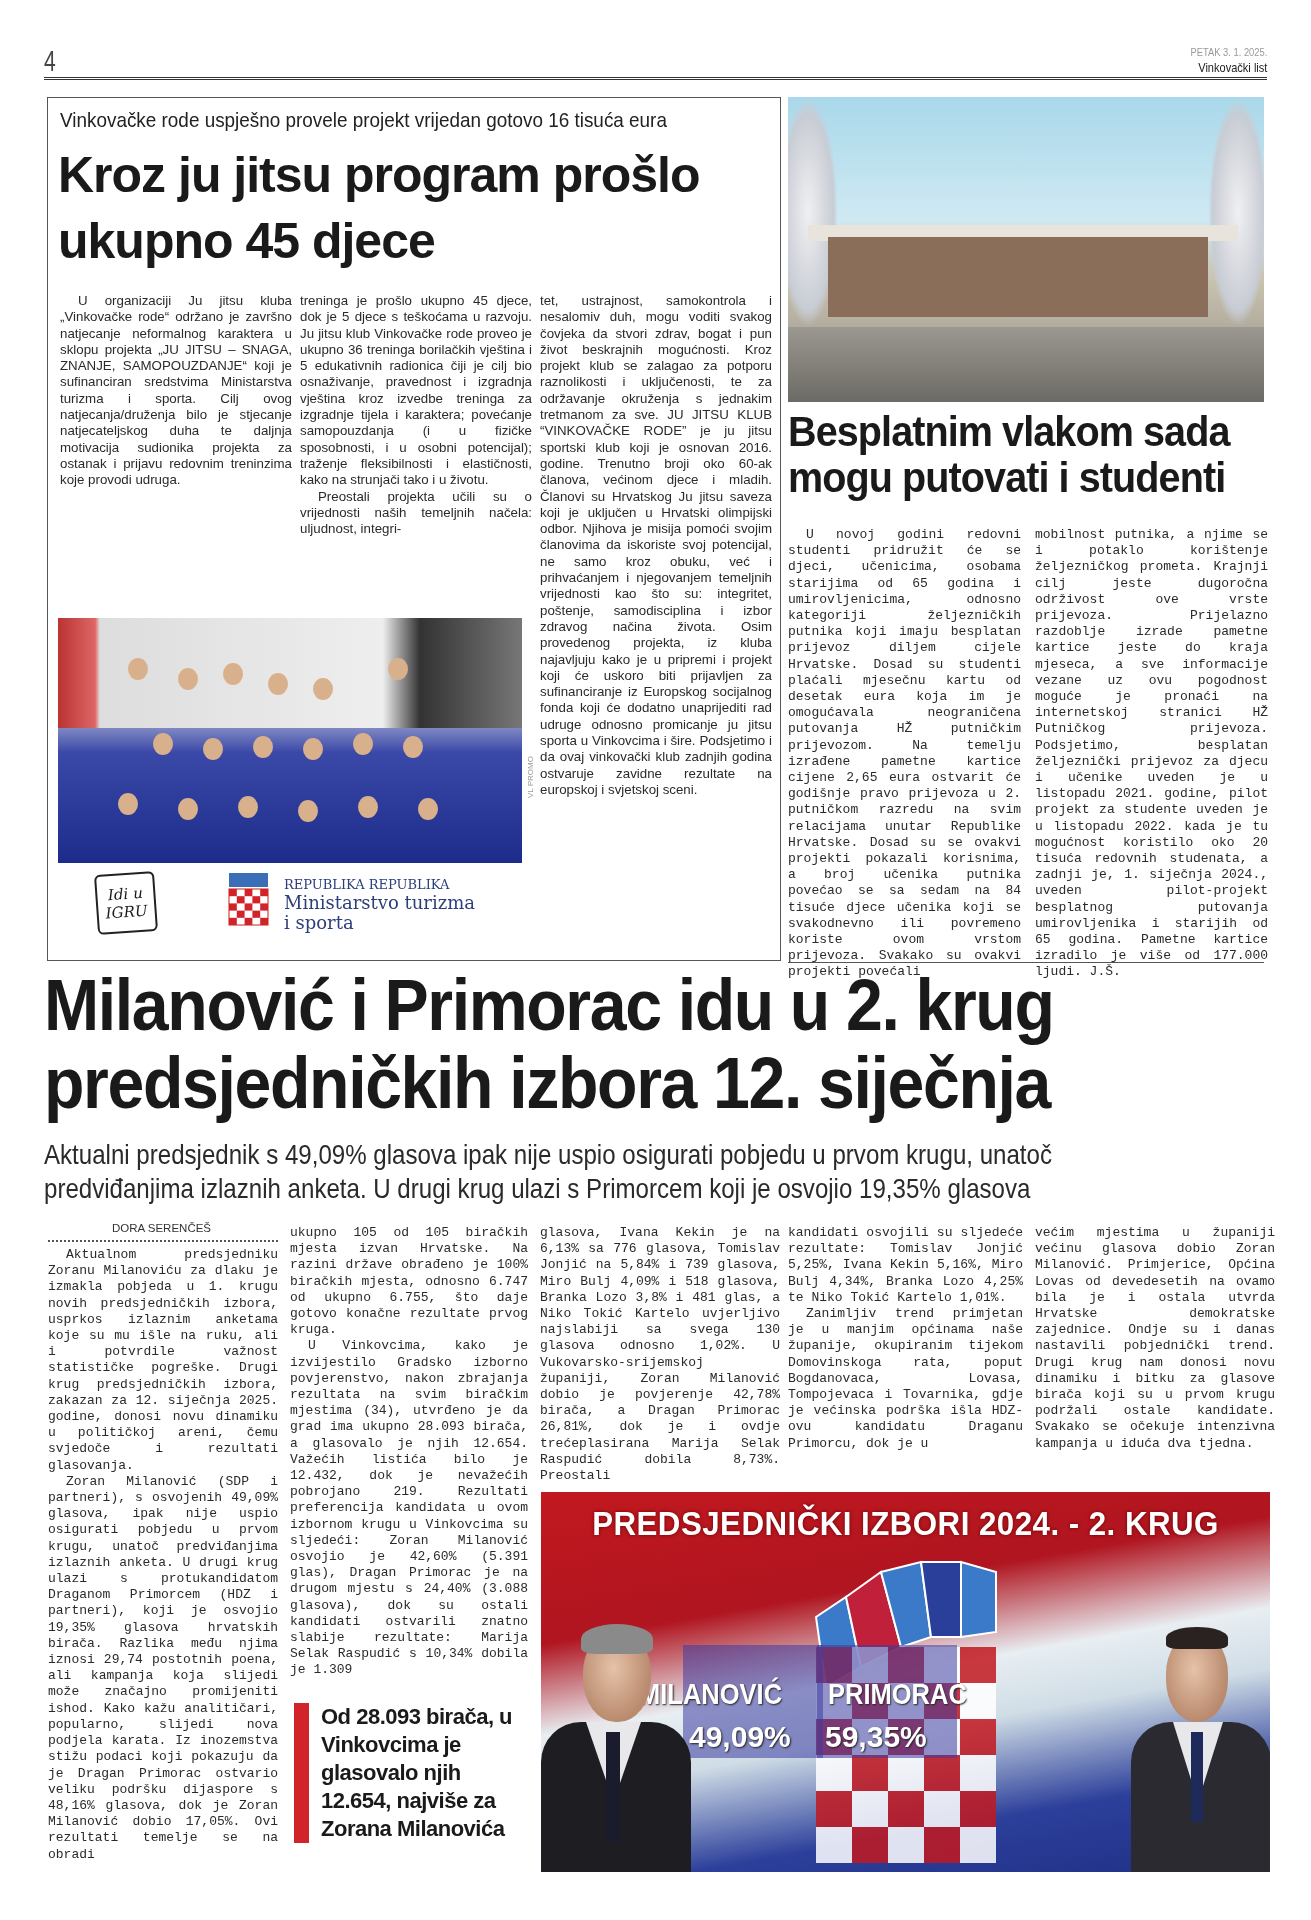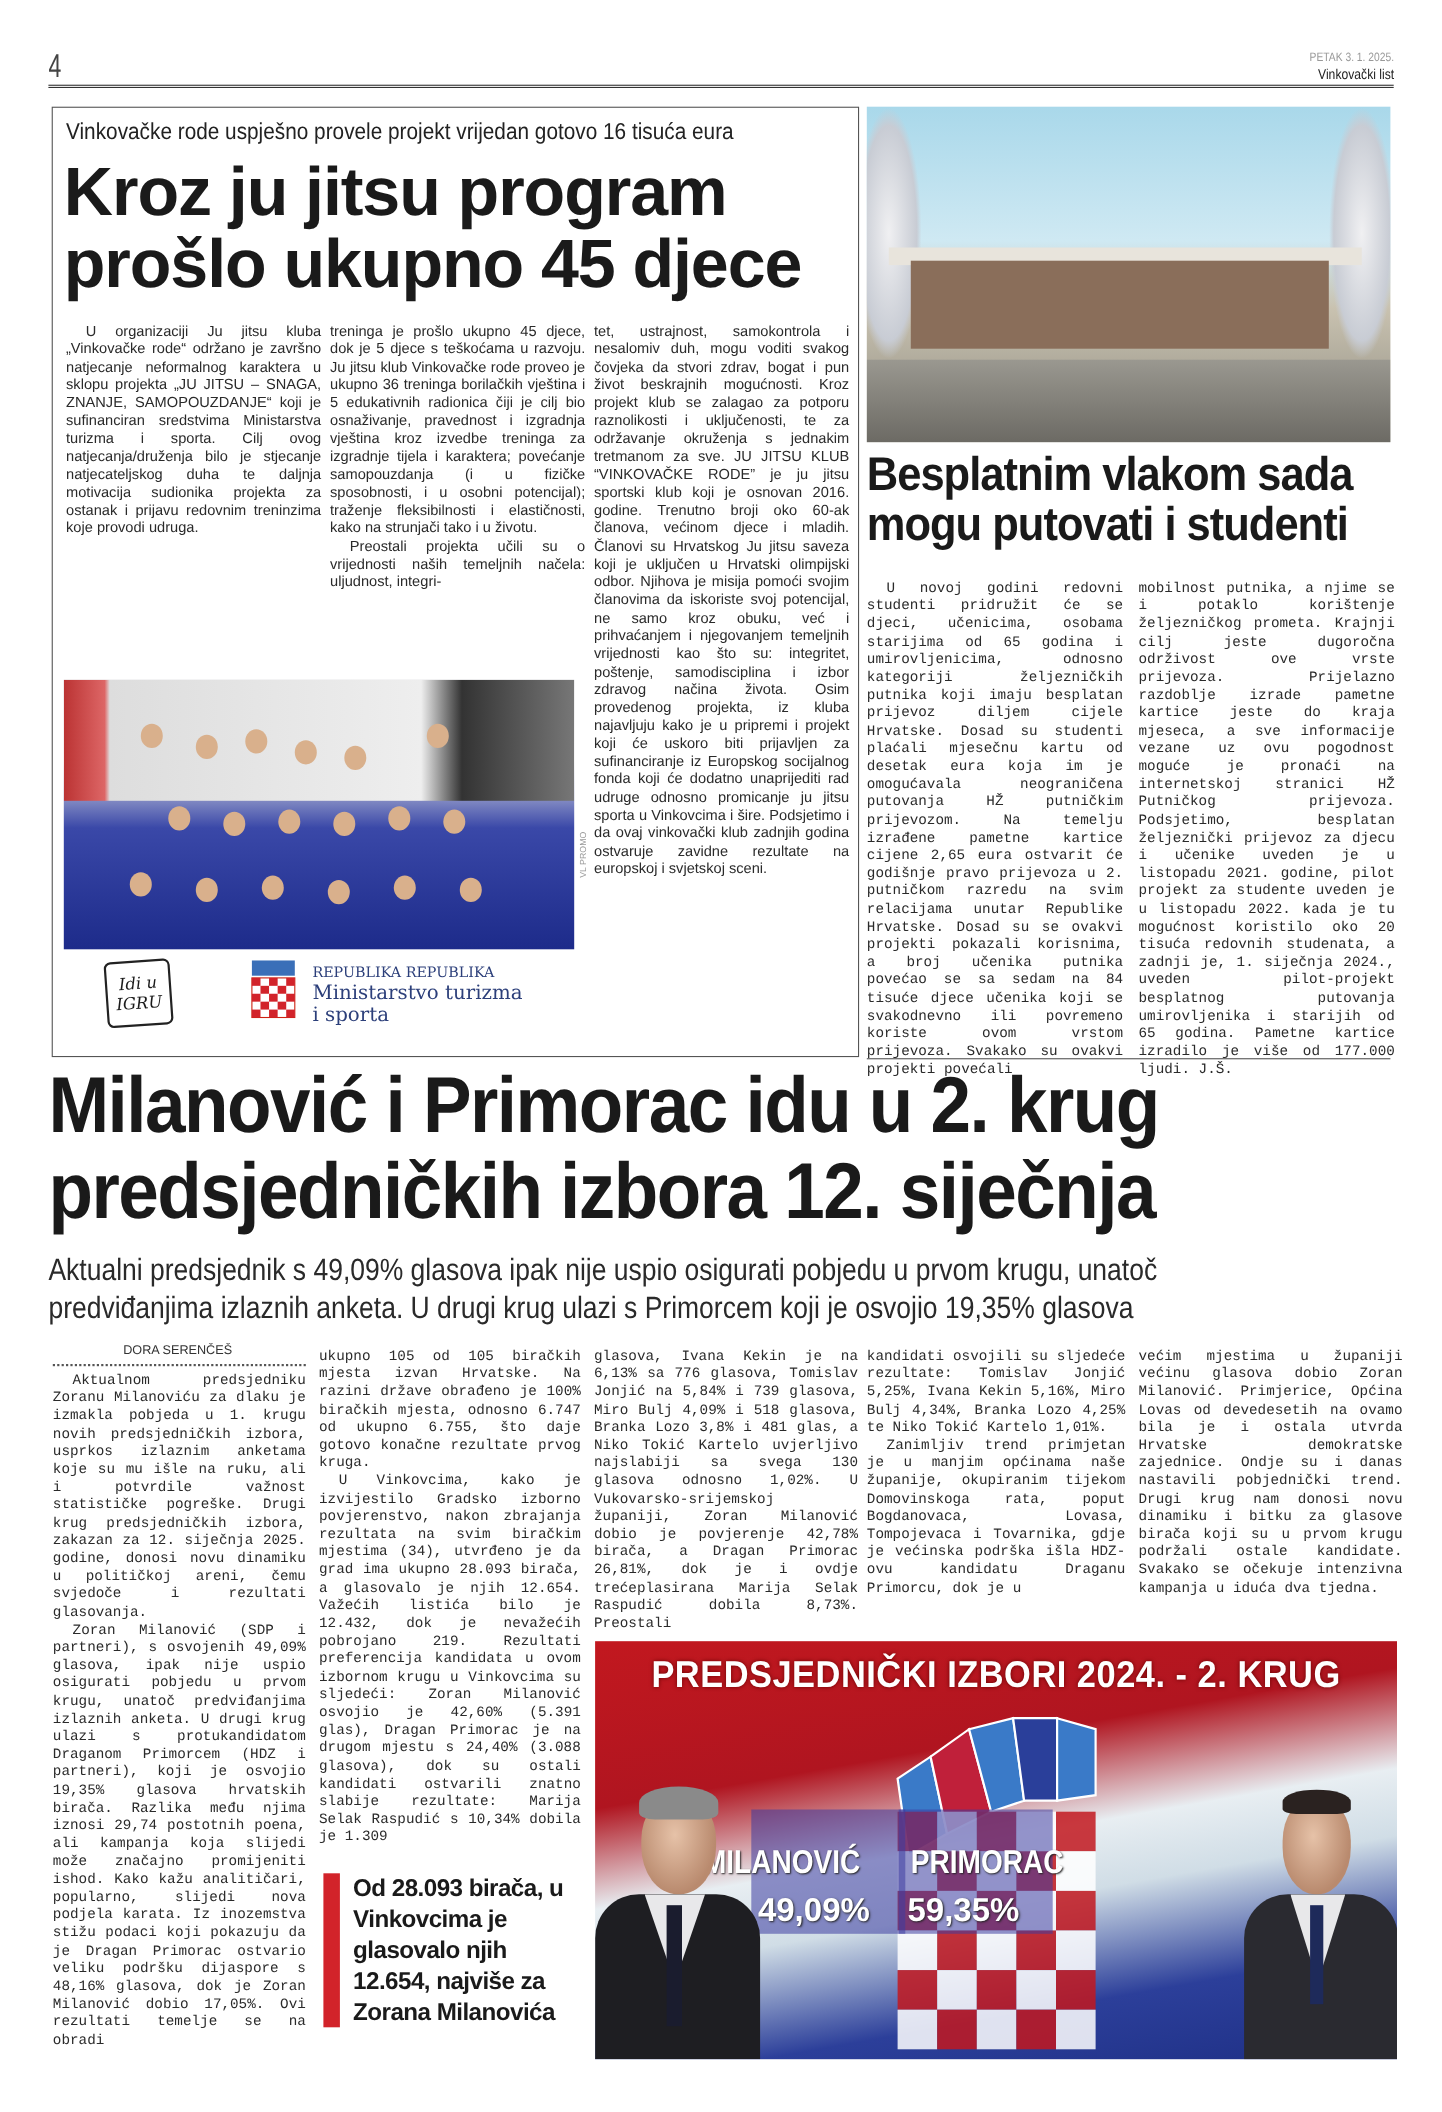--- a/index.html
+++ b/index.html
@@ -15,7 +15,7 @@
   
   .jj-box { position: absolute; left: 47px; top: 97px; width: 734px; height: 864px; border: 1.5px solid #555; padding-left: 24px; }
   .jj-kicker { position: absolute; left: 12px; top: 10px; font-family: "Liberation Sans", sans-serif; font-size: 21px; color: #222; white-space: nowrap; transform: scaleX(0.9); transform-origin: left; }
-  .jj-title { position: absolute; left: 10px; top: 44px; width: 720px; font-family: "Liberation Sans", sans-serif; font-weight: 700; font-size: 62px; line-height: 66px; letter-spacing: -1px; color: #1a1a1a; }
+  .jj-title { position: absolute; left: 10px; top: 44px; width: 720px; font-family: "Liberation Sans", sans-serif; font-weight: 700; font-size: 50px; line-height: 66px; letter-spacing: -1px; color: #1a1a1a; }
   .col { position: absolute; font-family: "Liberation Sans", sans-serif; font-size: 13.3px; line-height: 16.3px; text-align: justify; hyphens: auto; color: #2a2a2a; }
   .col p { text-indent: 18px; }
   .jj-c1 { left: 12px; top: 195px; width: 232px; }

